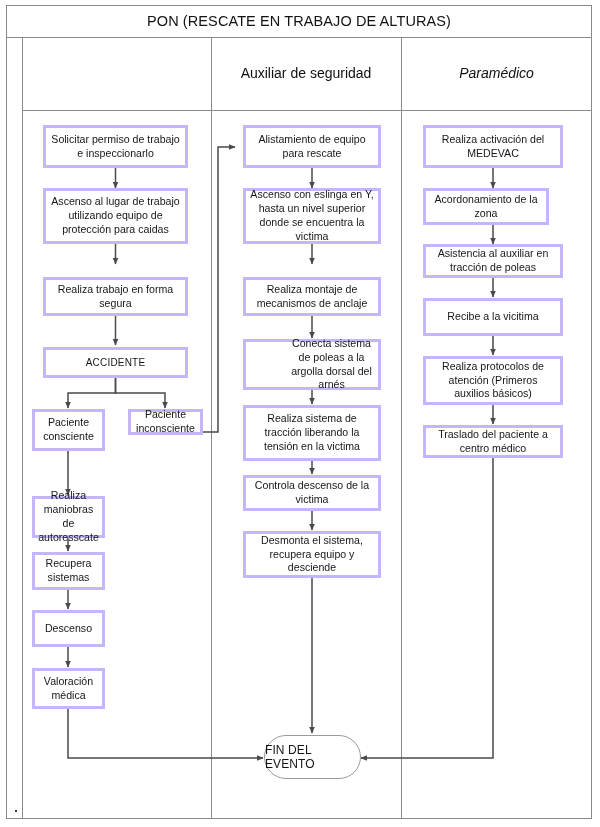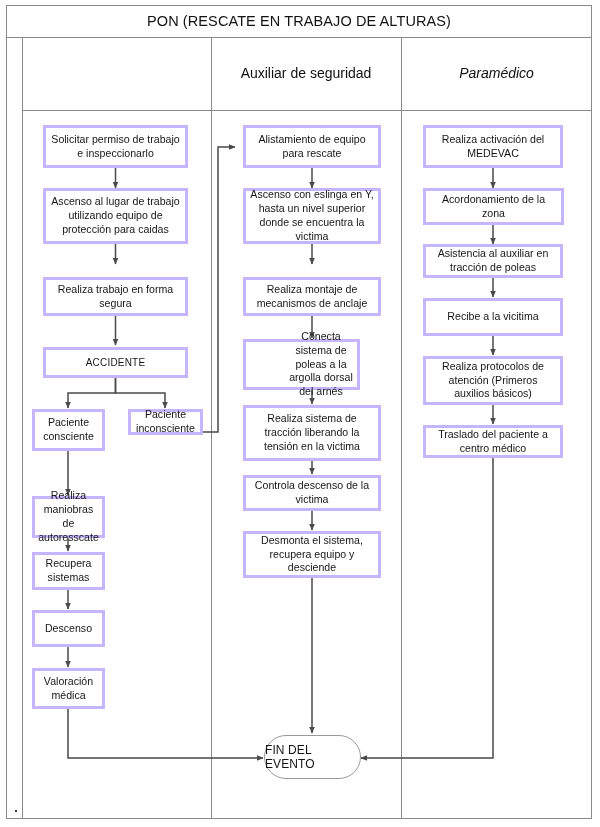--- a/index.html
+++ b/index.html
@@ -238,7 +238,7 @@
   <div class="node" style="left:423px; top:125px; width:140px; height:43px;">
     <span>Realiza activación del MEDEVAC</span>
   </div>
-  <div class="node" style="left:423px; top:188px; width:141px; height:37px;">
+  <div class="node" style="left:423px; top:188px; width:126px; height:37px;">
     <span>Acordonamiento de la zona</span>
   </div>
   <div class="node" style="left:423px; top:244px; width:140px; height:34px;">

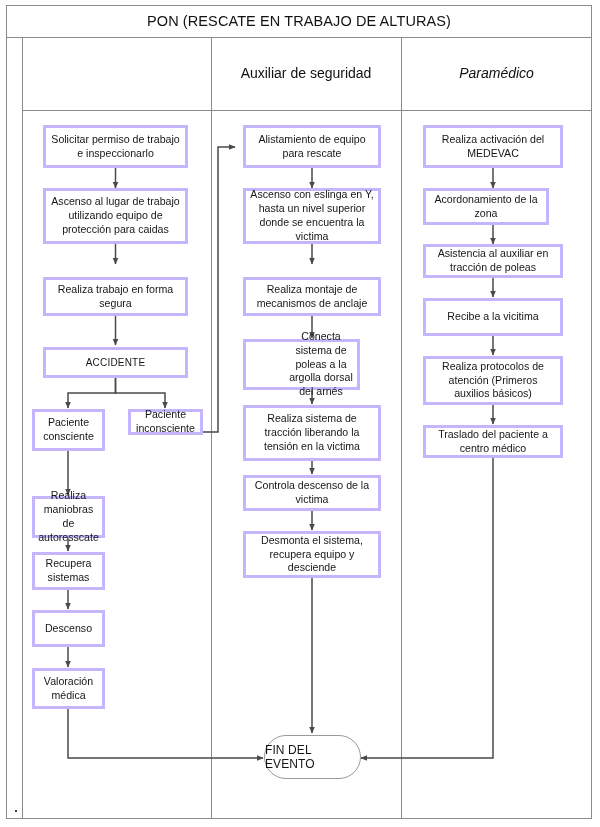--- a/index.html
+++ b/index.html
@@ -222,7 +222,7 @@
   <div class="node" style="left:243px; top:277px; width:138px; height:39px;">
     <span>Realiza montaje de mecanismos de anclaje</span>
   </div>
-  <div class="node" style="left:243px; top:339px; width:117px; height:51px;padding-left:43px;">
+  <div class="node" style="left:243px; top:339px; width:138px; height:51px;padding-left:43px;">
     <span>Conecta sistema de poleas a la argolla dorsal del arnés</span>
   </div>
   <div class="node" style="left:243px; top:405px; width:138px; height:56px;">

